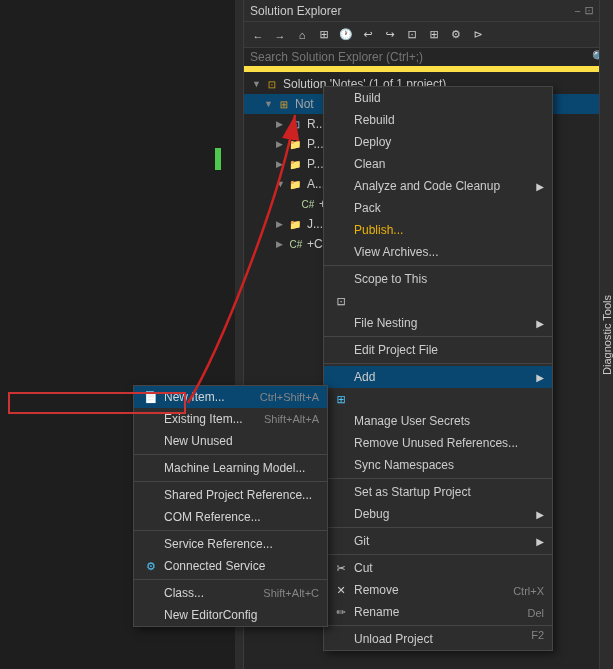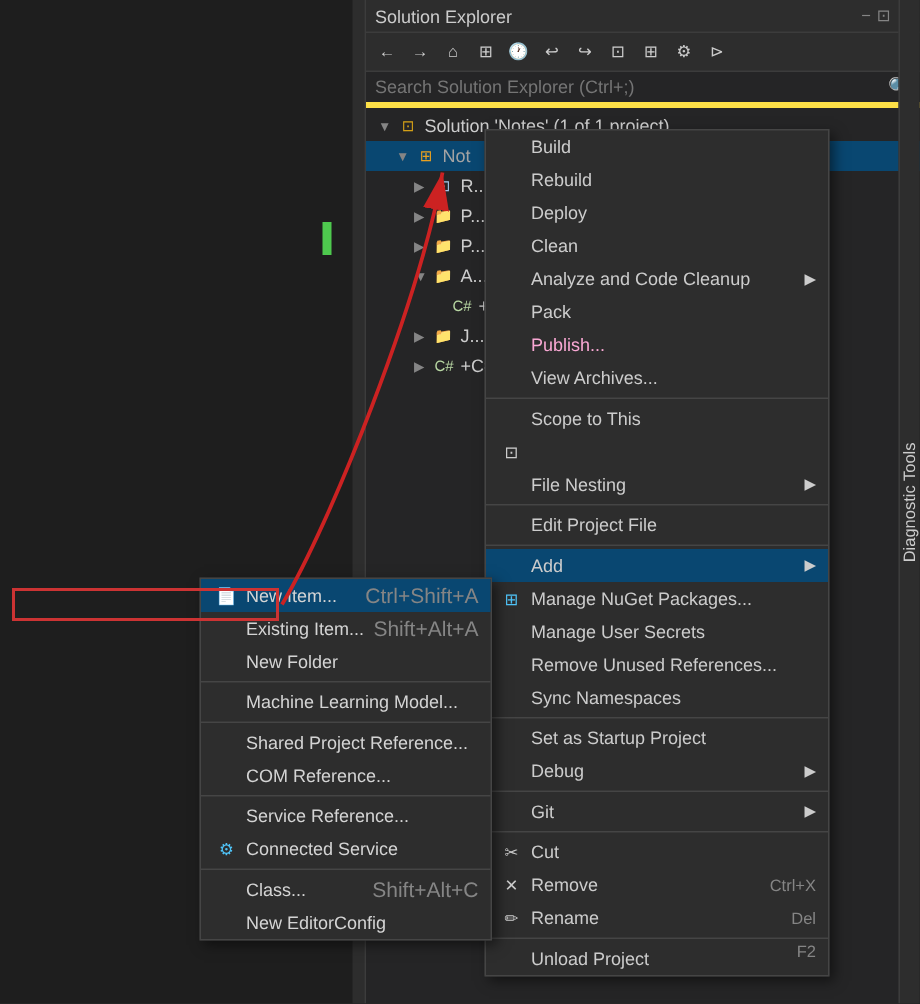--- a/index.html
+++ b/index.html
@@ -79,7 +79,7 @@
       display: flex;
       align-items: center;
       padding: 0 6px;
-      border-bottom: 4px solid #fde047;
+      border-bottom: 6px solid #fde047;
       background: #252526;
     }
 

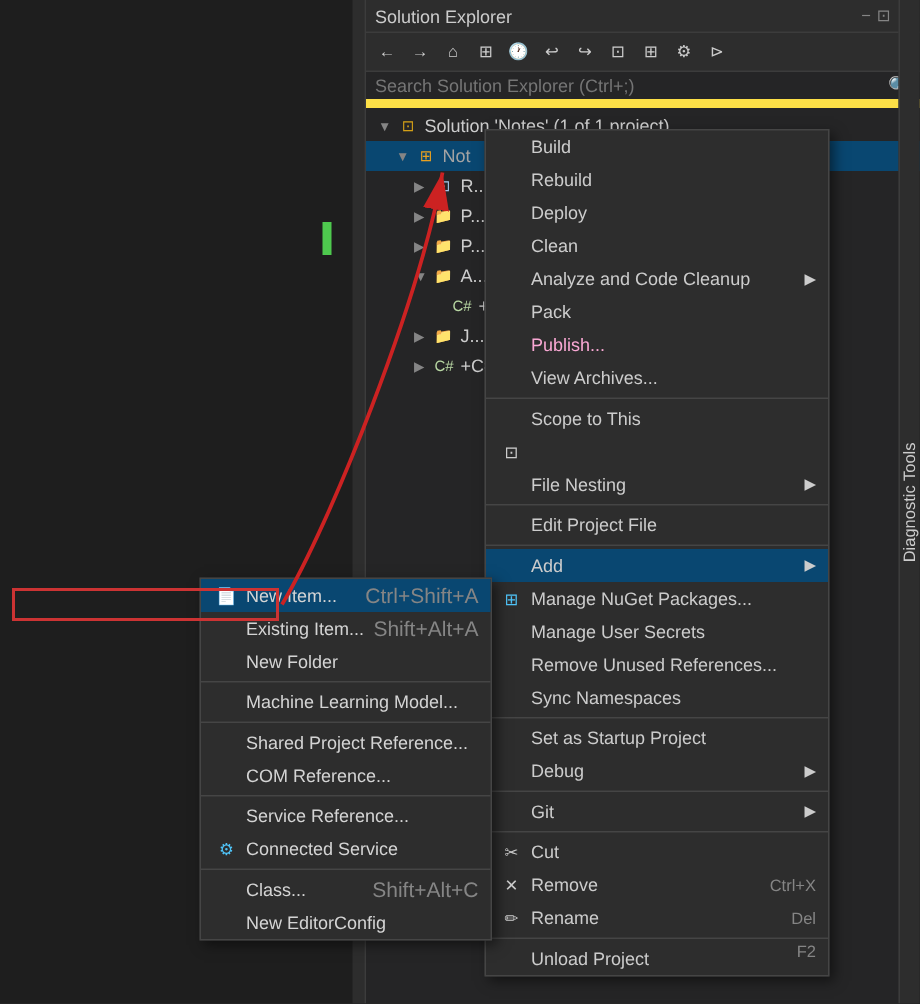--- a/index.html
+++ b/index.html
@@ -170,7 +170,7 @@
     }
 
     .ctx-item.disabled {
-      color: #f9a8d4;
+      color: #eab308;
     }
 
     .ctx-item .ctx-icon {

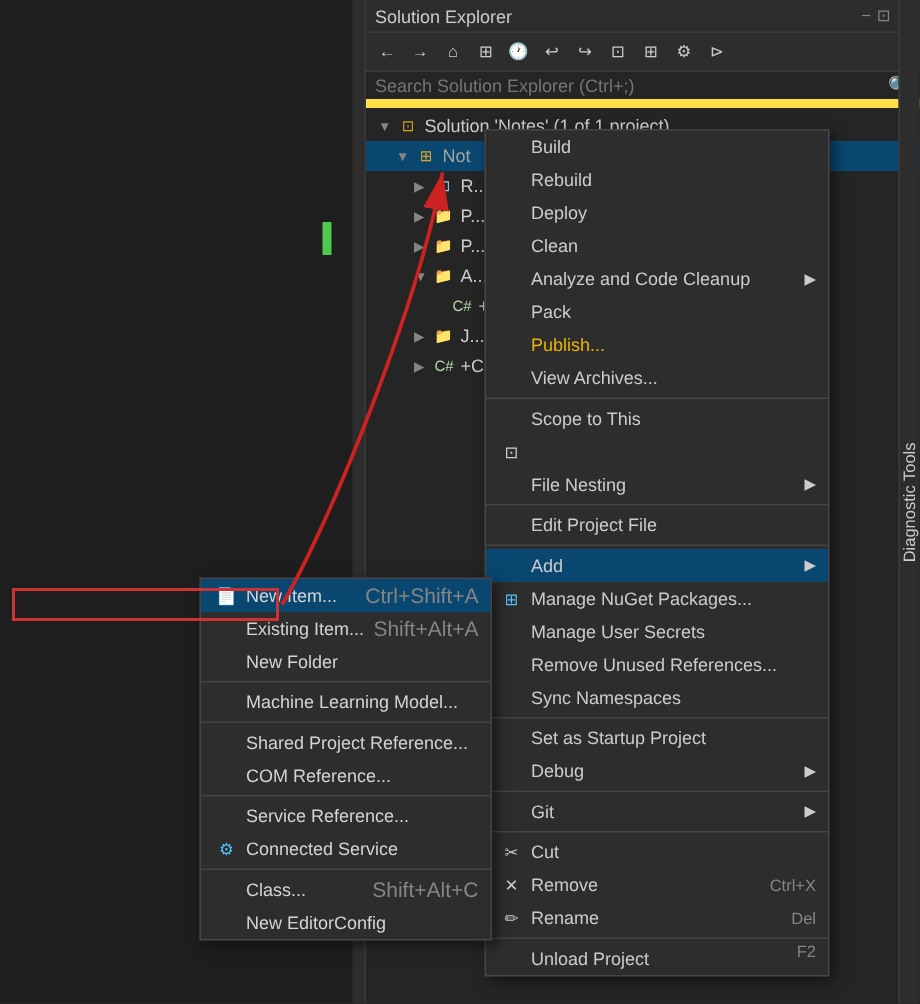--- a/index.html
+++ b/index.html
@@ -238,7 +238,7 @@
     .sub-item .sub-shortcut {
       margin-left: auto;
       color: #858585;
-      font-size: 14px;
+      font-size: 11px;
     }
 
     .sub-separator {

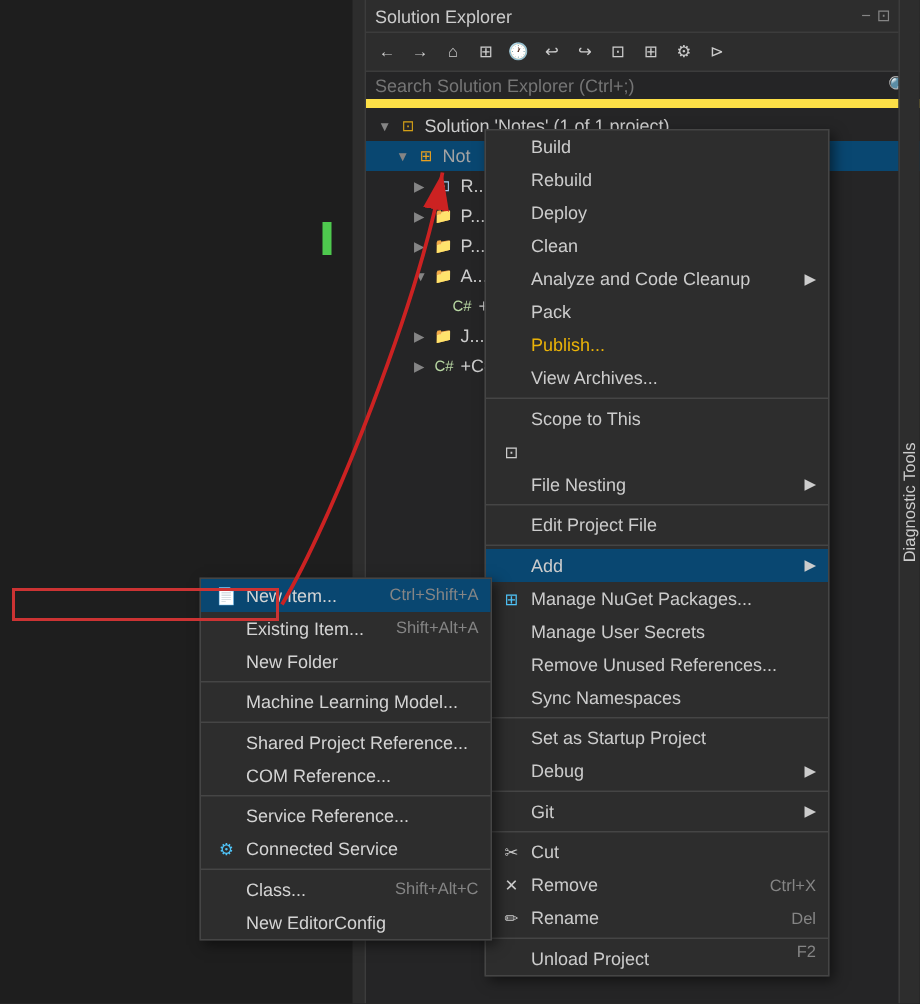--- a/index.html
+++ b/index.html
@@ -453,7 +453,6 @@
   </div>
   <div class="ctx-item">
     <span class="ctx-icon" style="color:#4fc3f7">⊞</span>
-    <span>Manage NuGet Packages...</span>
   </div>
   <div class="ctx-item">
     <span class="ctx-icon"></span>

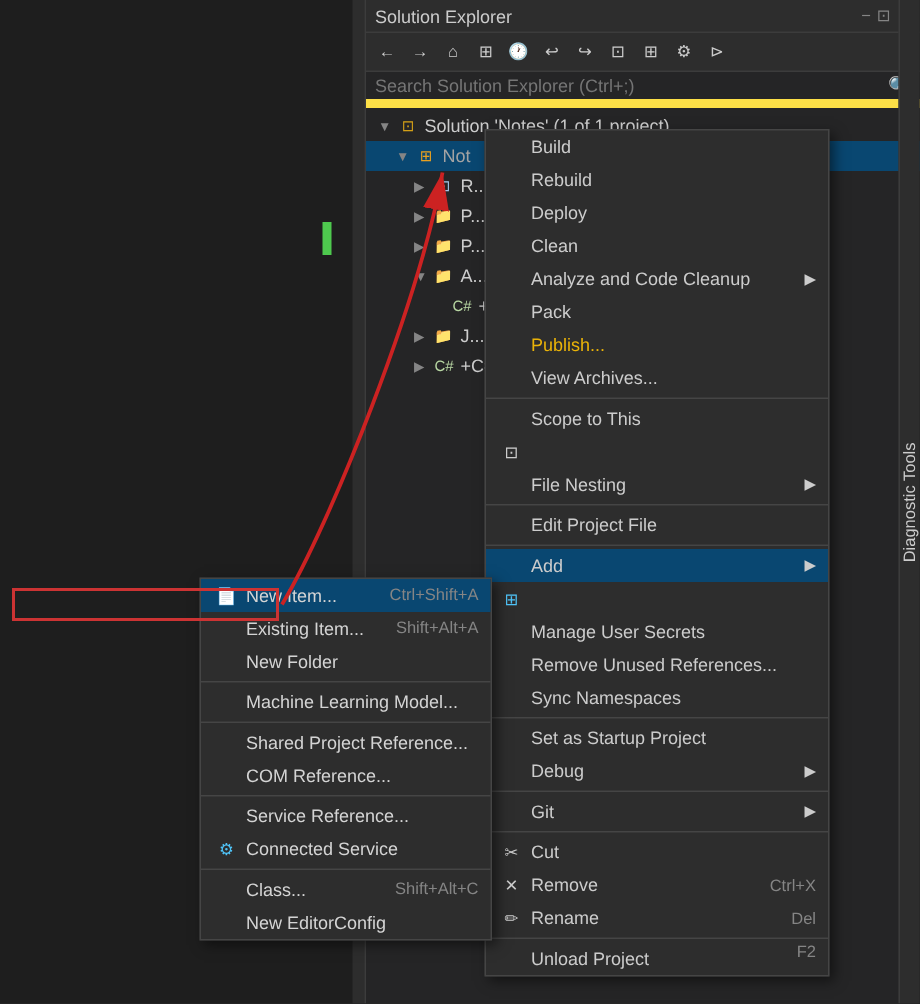--- a/index.html
+++ b/index.html
@@ -518,7 +518,7 @@
   </div>
   <div class="sub-item">
     <span class="sub-icon"></span>
-    <span>New Folder</span>
+    <span>New Unused</span>
   </div>
   <div class="sub-separator"></div>
   <div class="sub-item">

